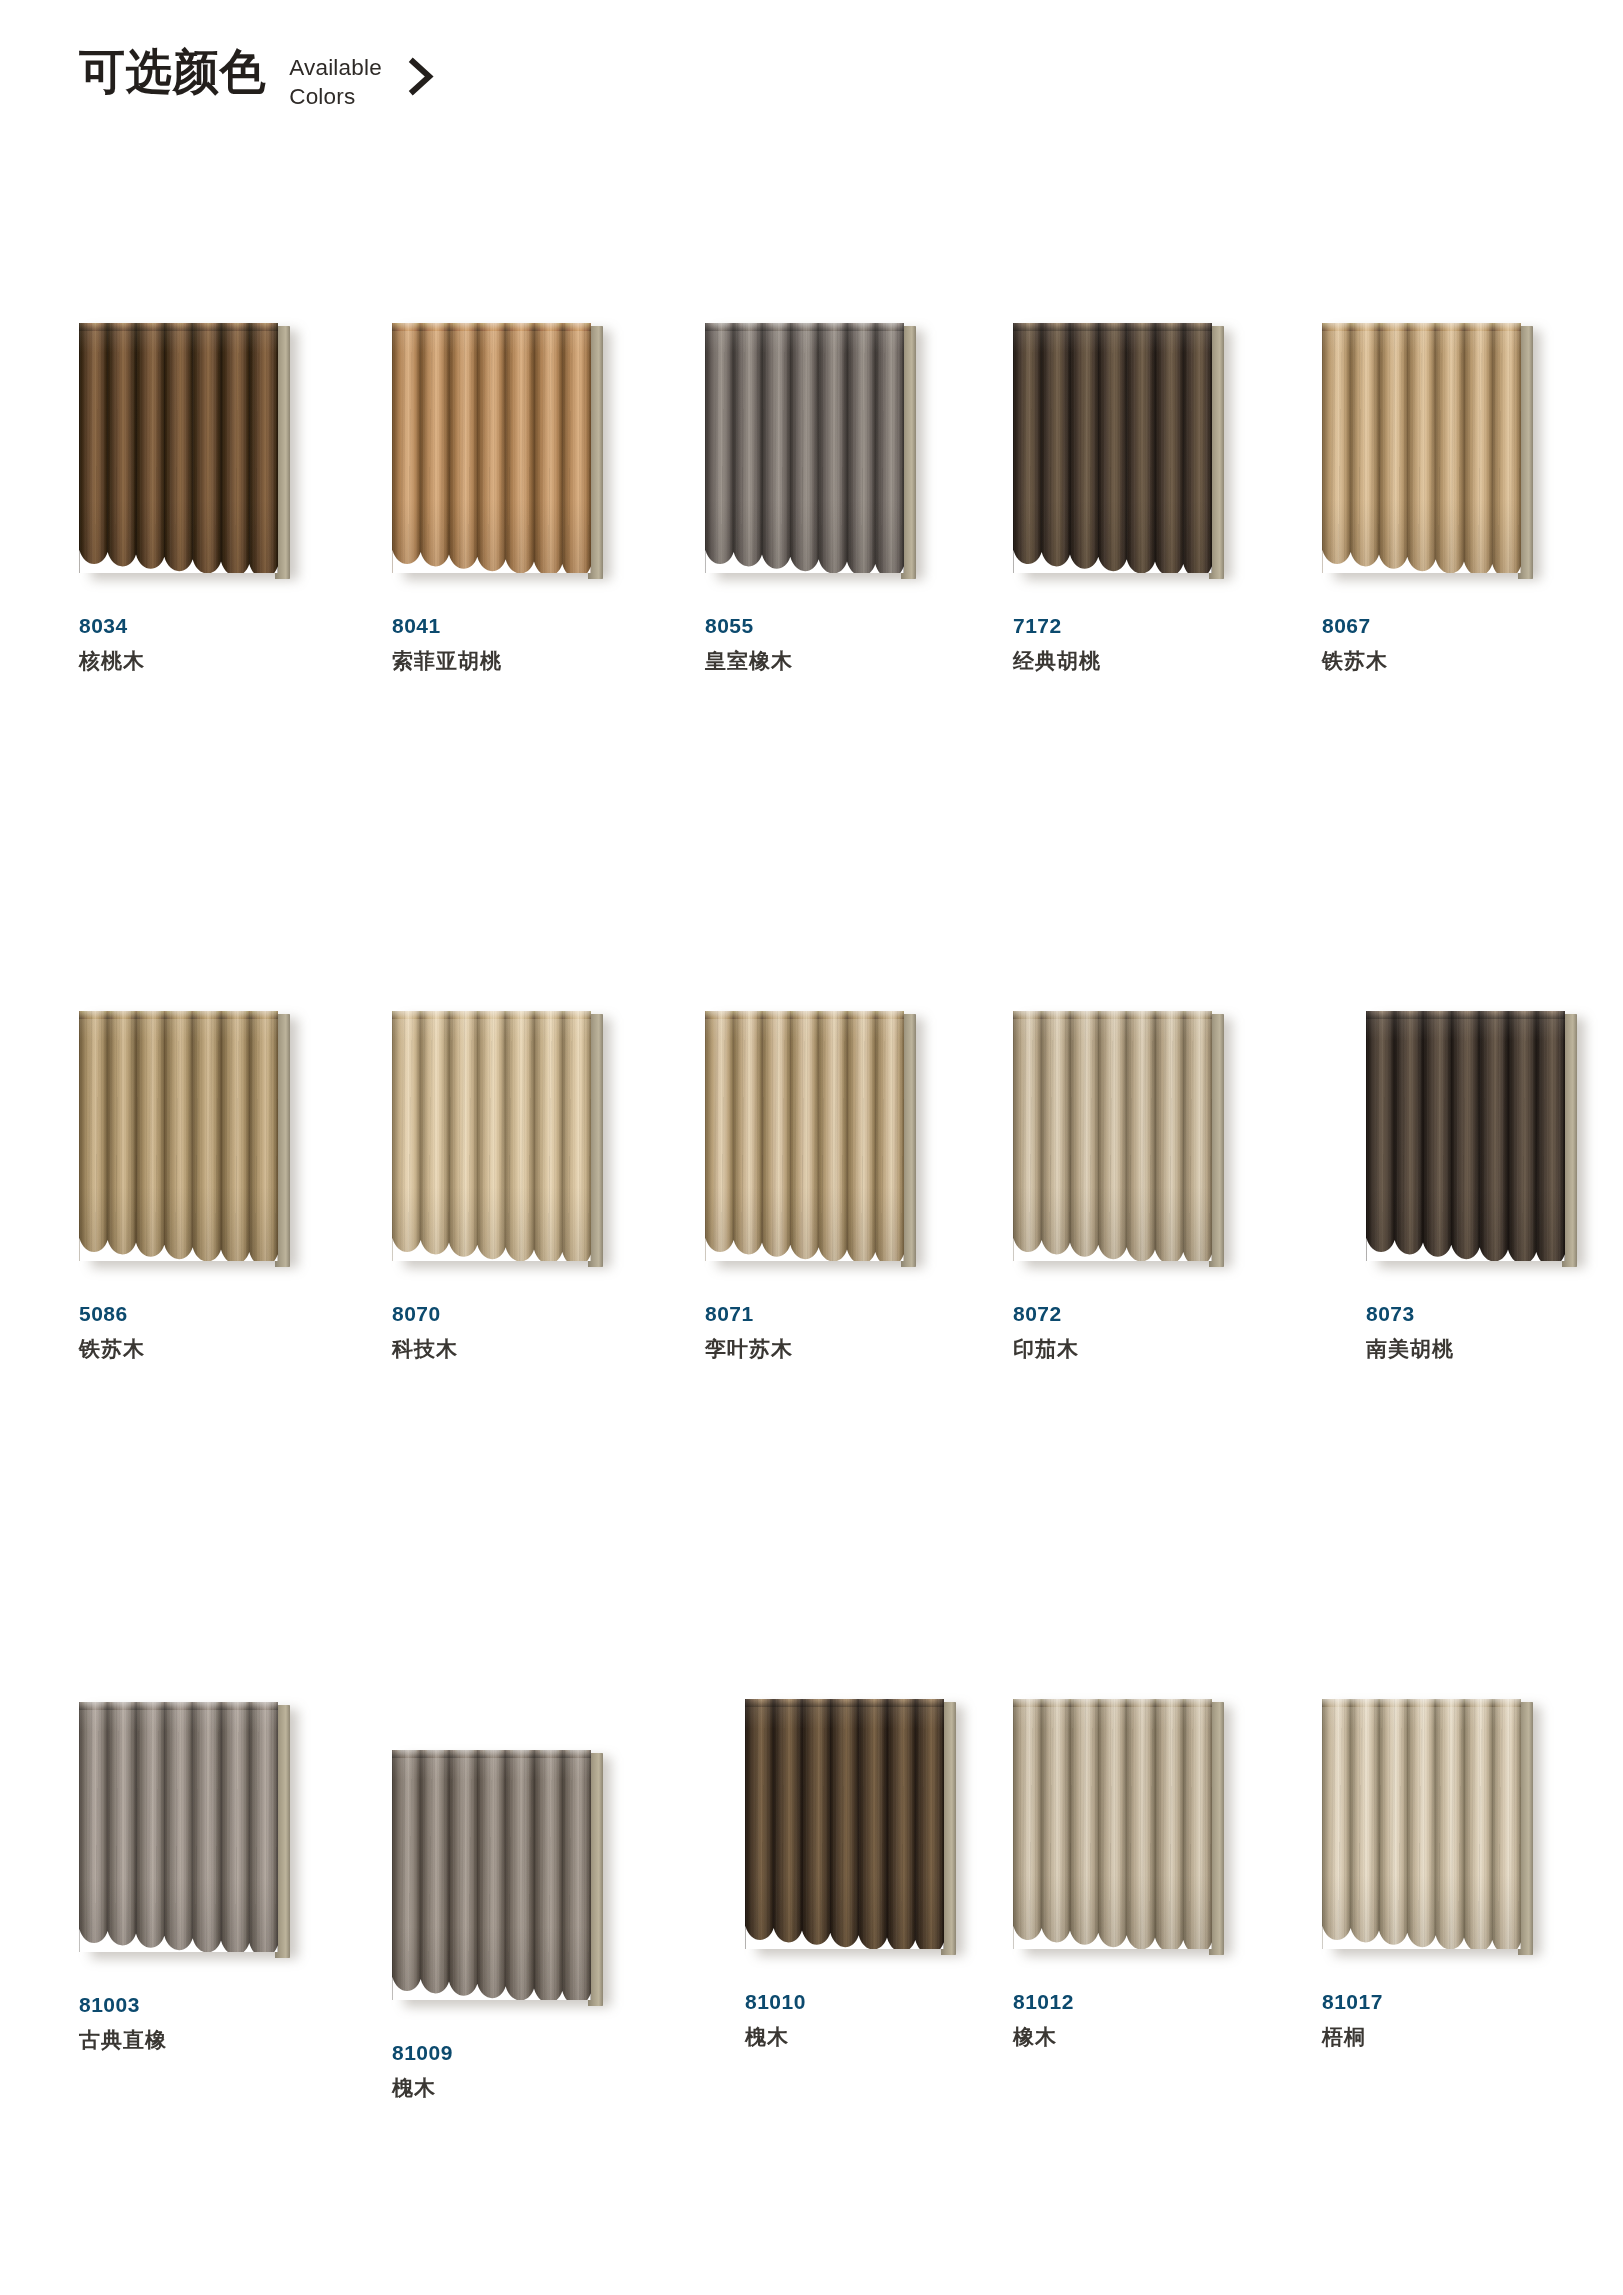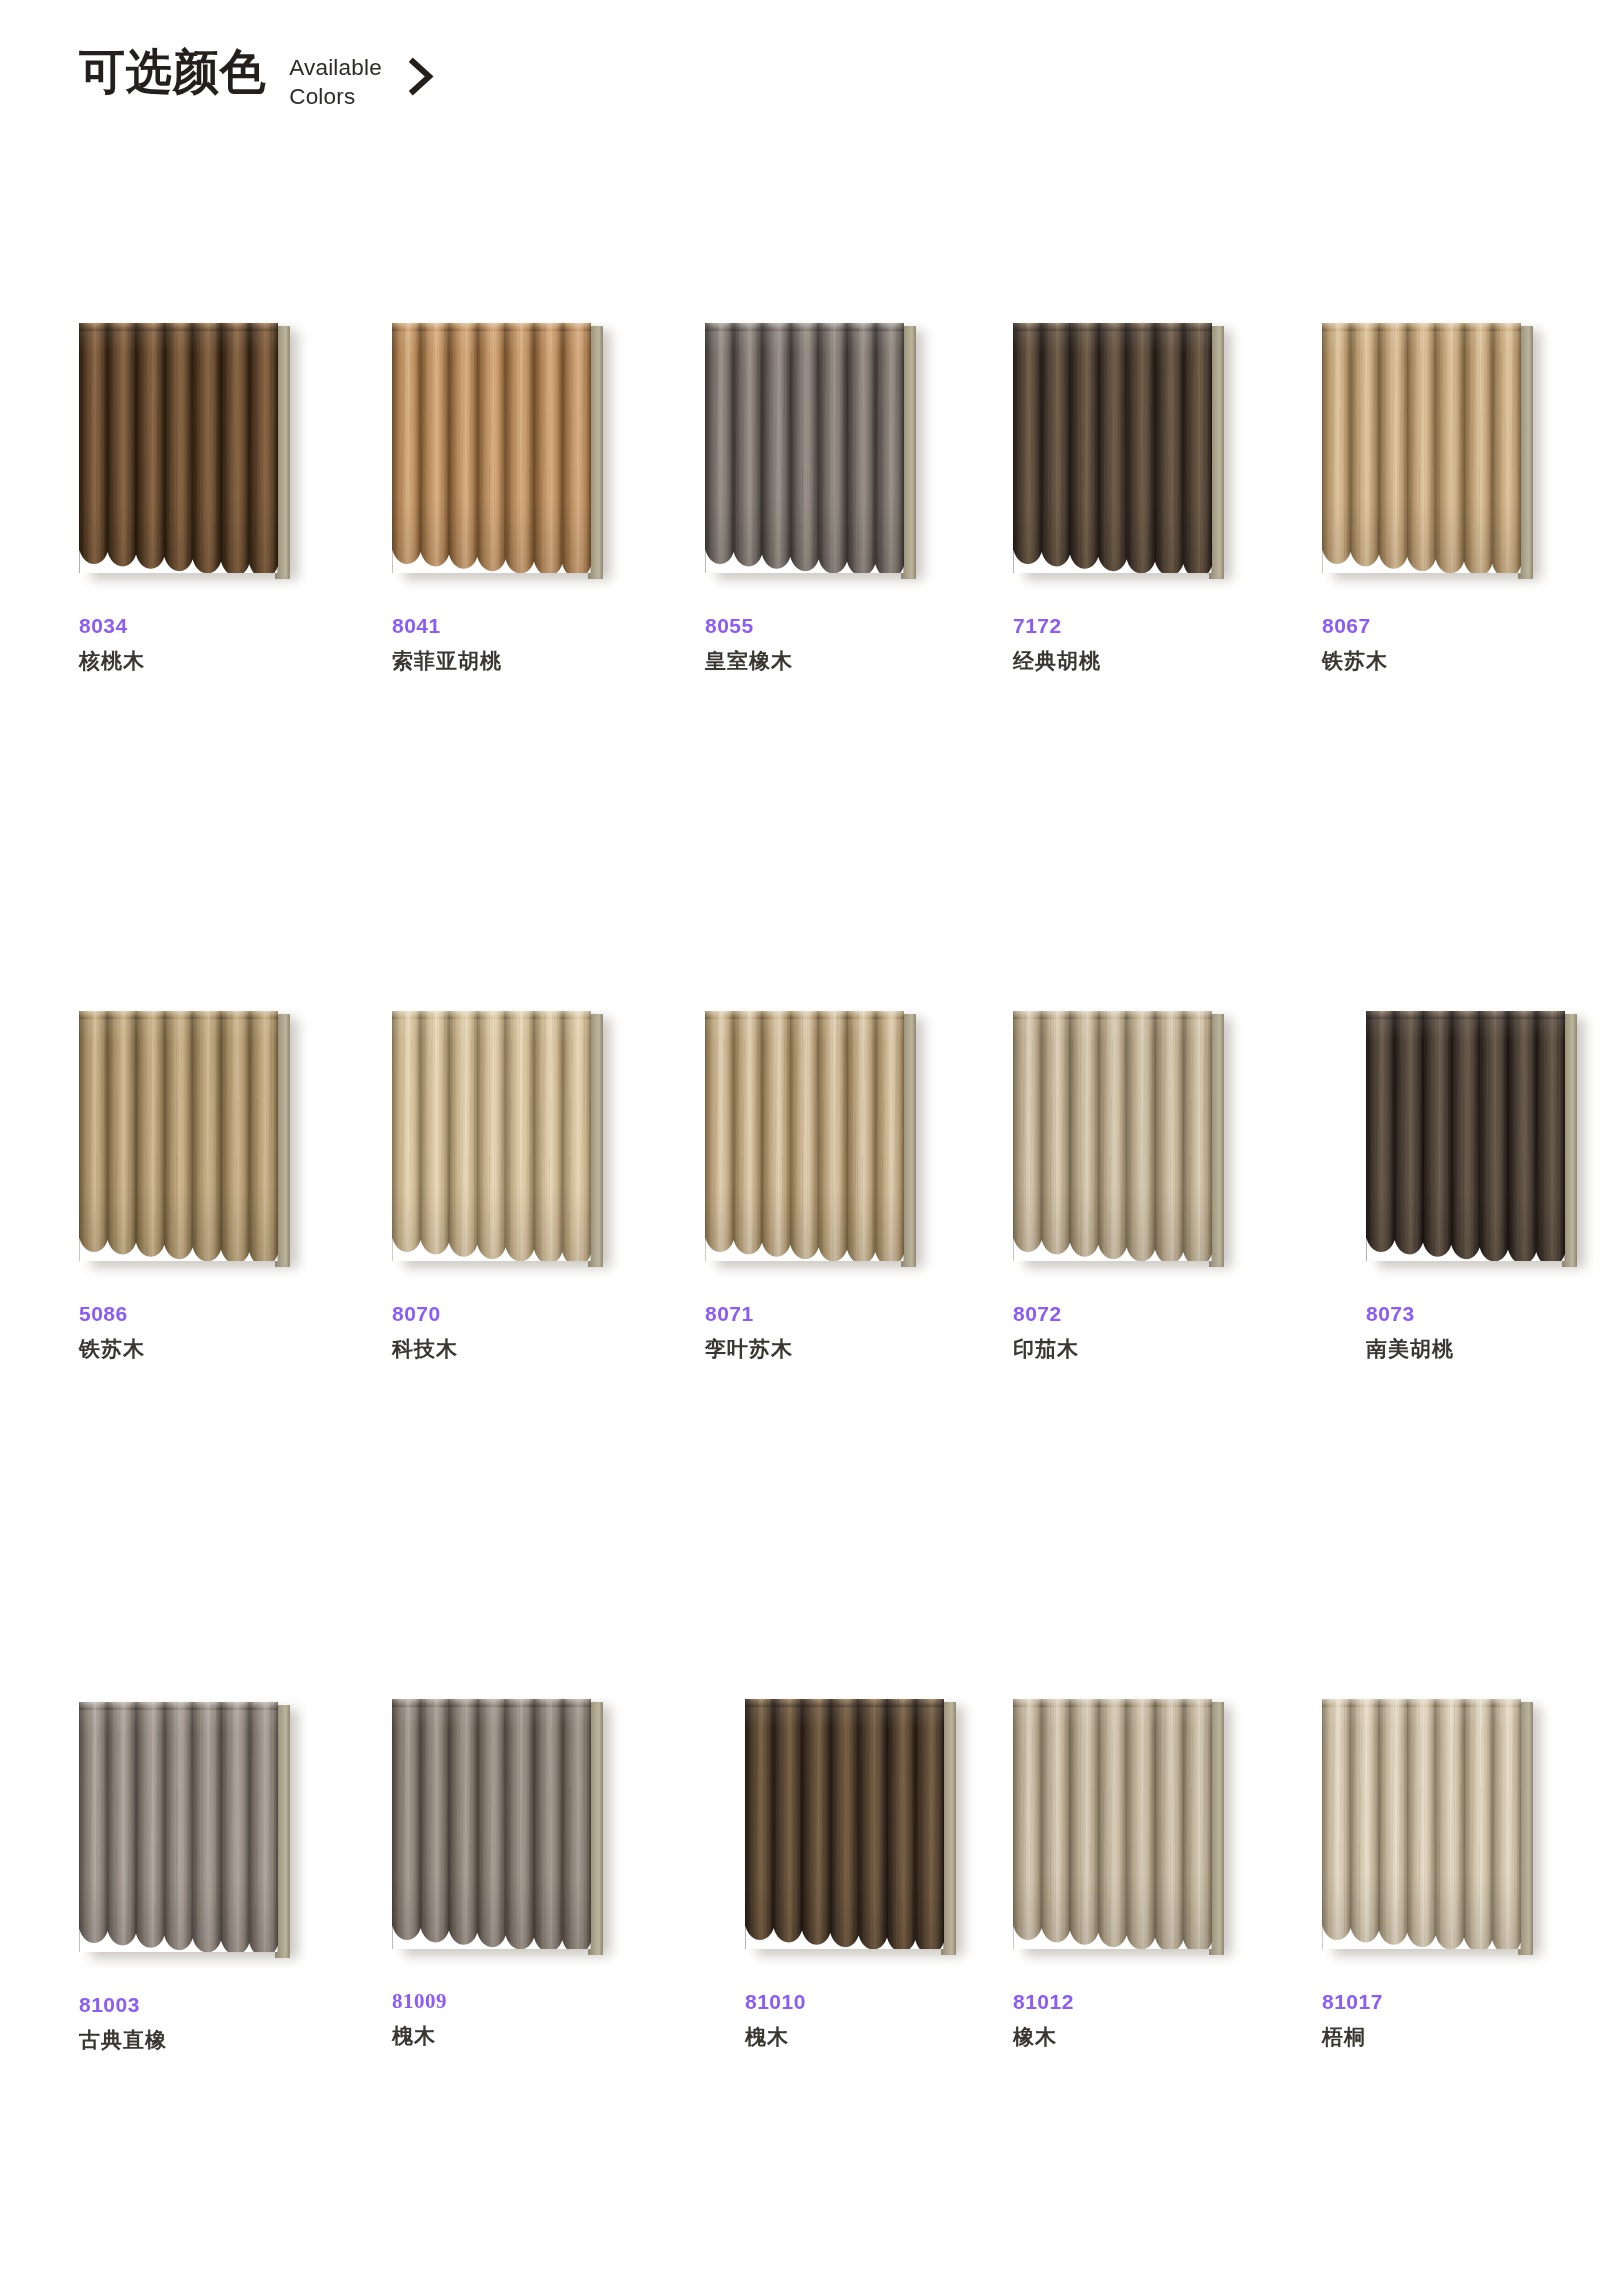--- a/index.html
+++ b/index.html
@@ -144,7 +144,7 @@
   .code {
     font-size:21px;
     font-weight:700;
-    color:#8b5cf6;
+    color:#0c4a6e;
     letter-spacing:0.5px;
     line-height:1;
   }

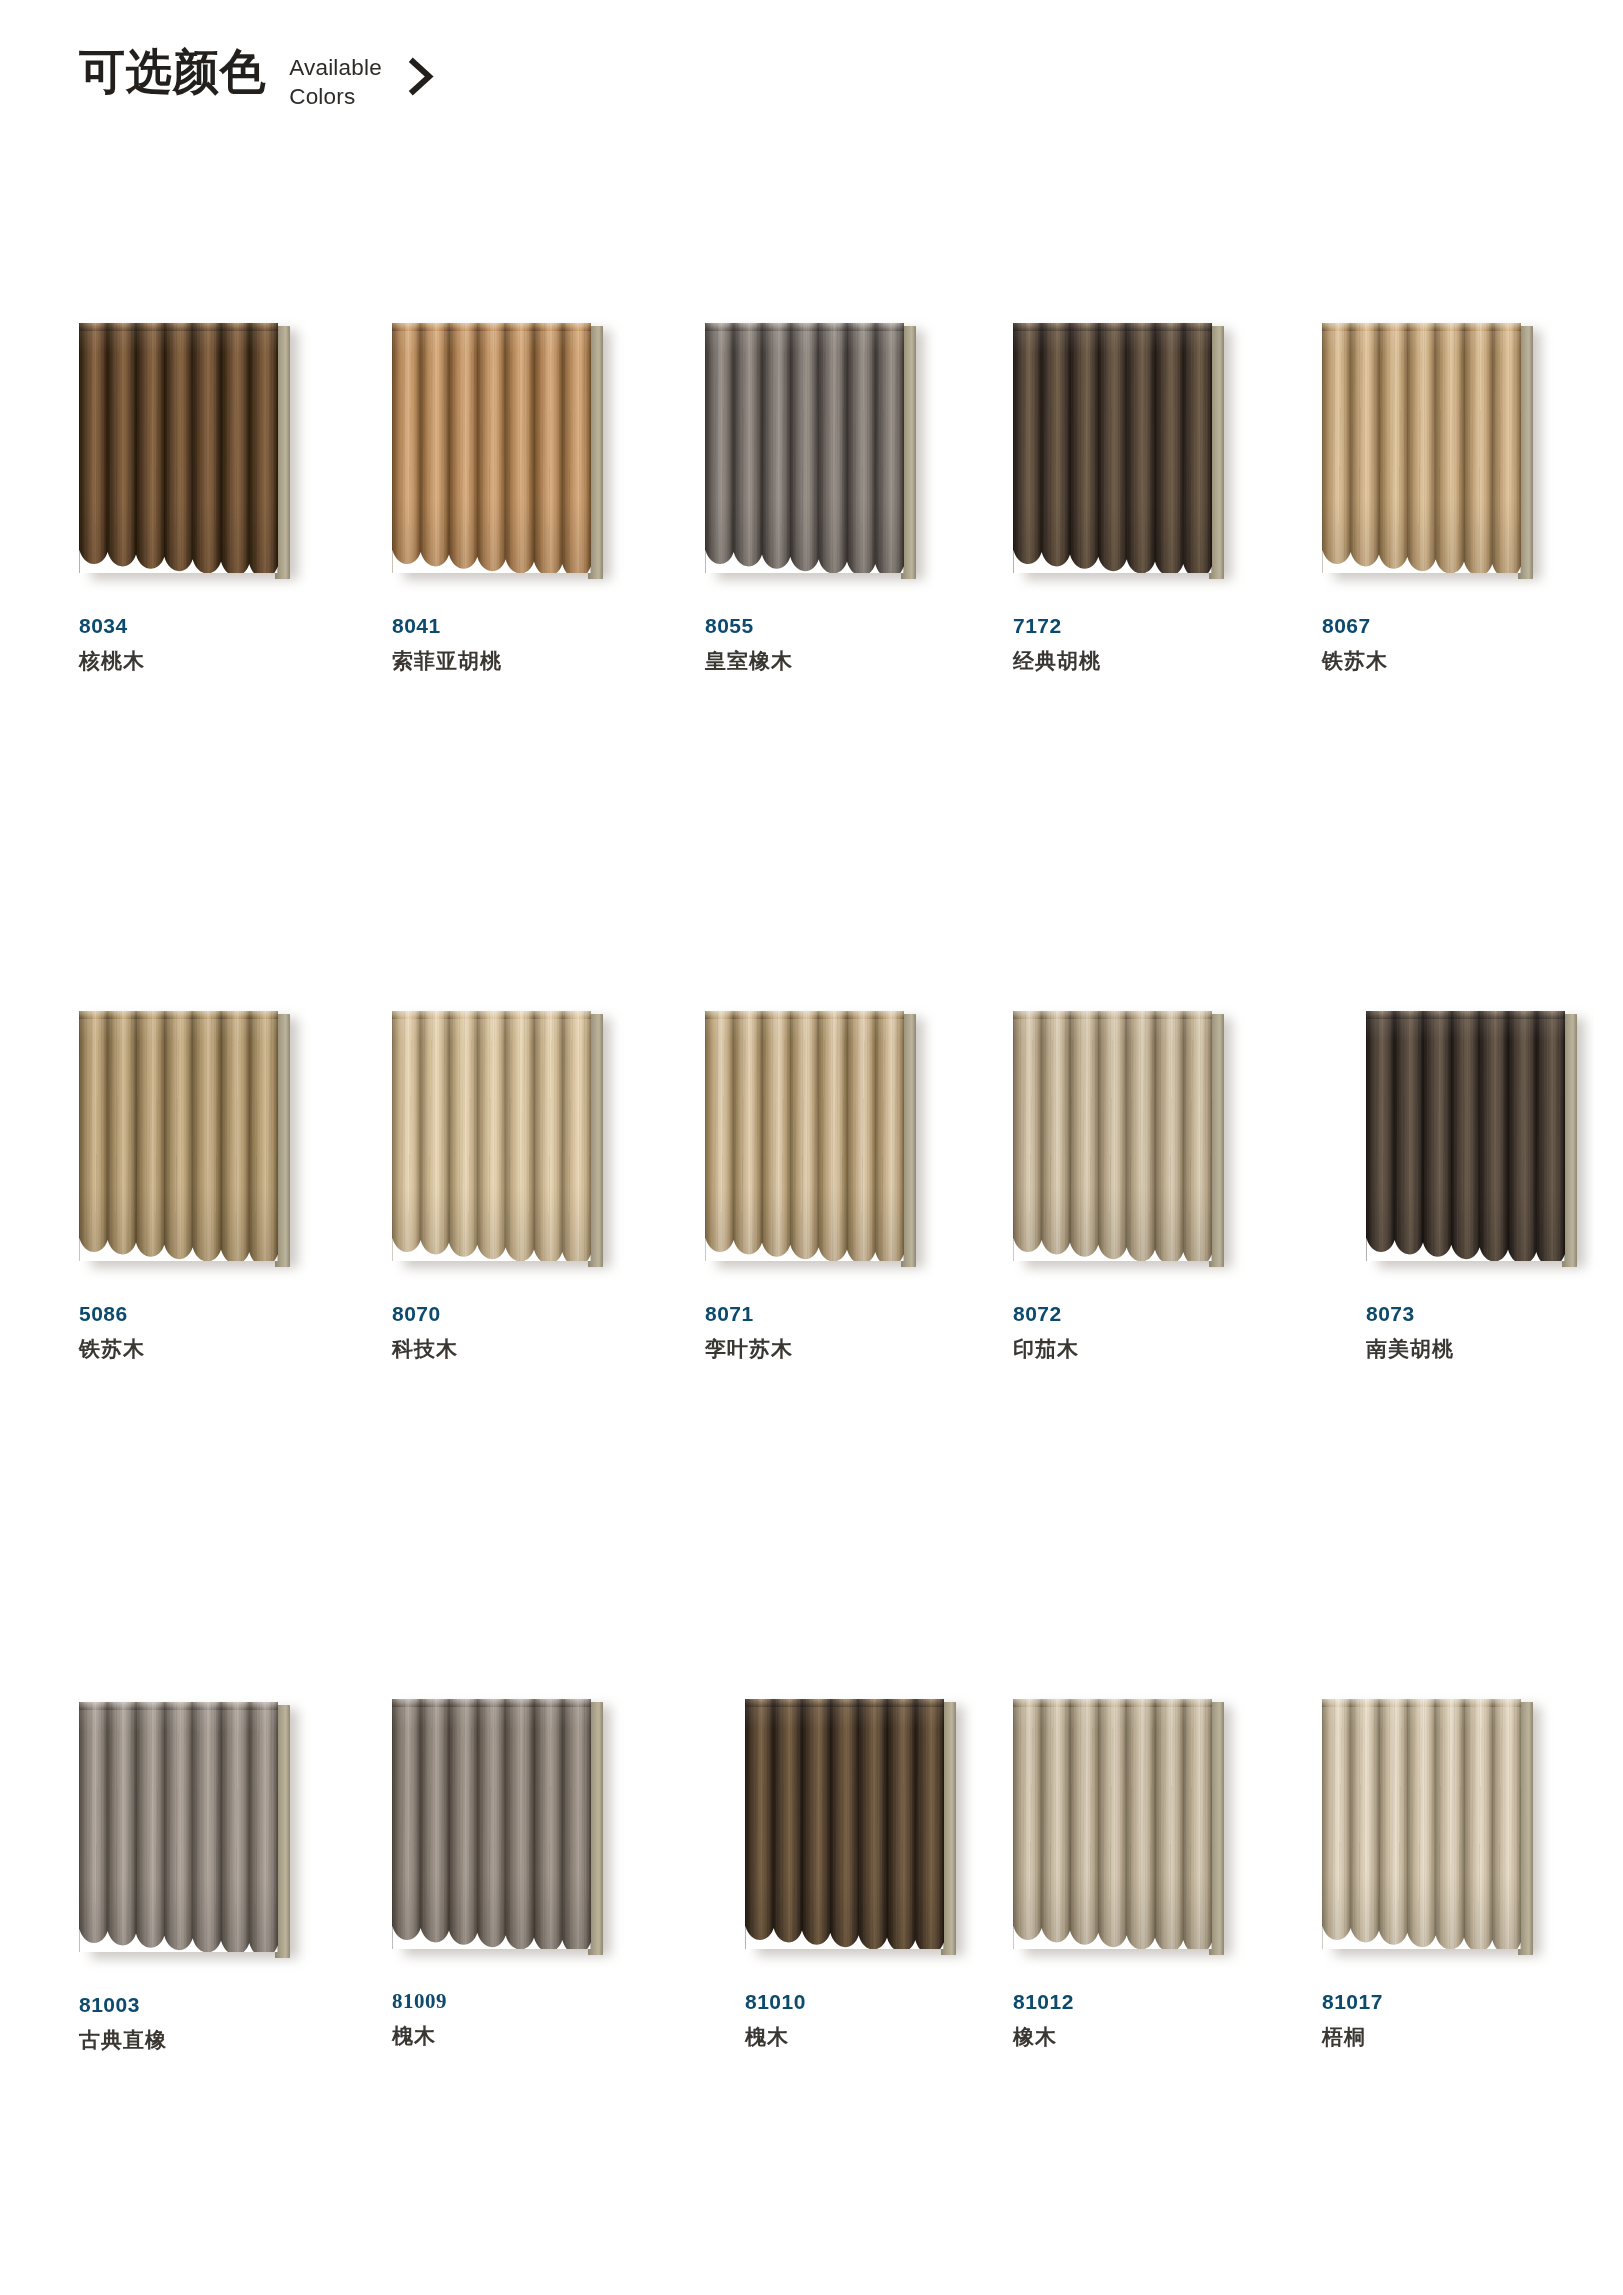--- a/index.html
+++ b/index.html
@@ -485,7 +485,7 @@
         <div class="name">古典直橡</div>
       </div>
     </div>
-    <div class="swatch-cell" style="left: 392px; top: 1699px; font-family: Liberation Serif, serif;">
+    <div class="swatch-cell" style="left: 392px; top: 1750px;">
       <div class="panel-wrap">
         <div class="panel-shadow"></div>
         <div class="panel-side"></div>

